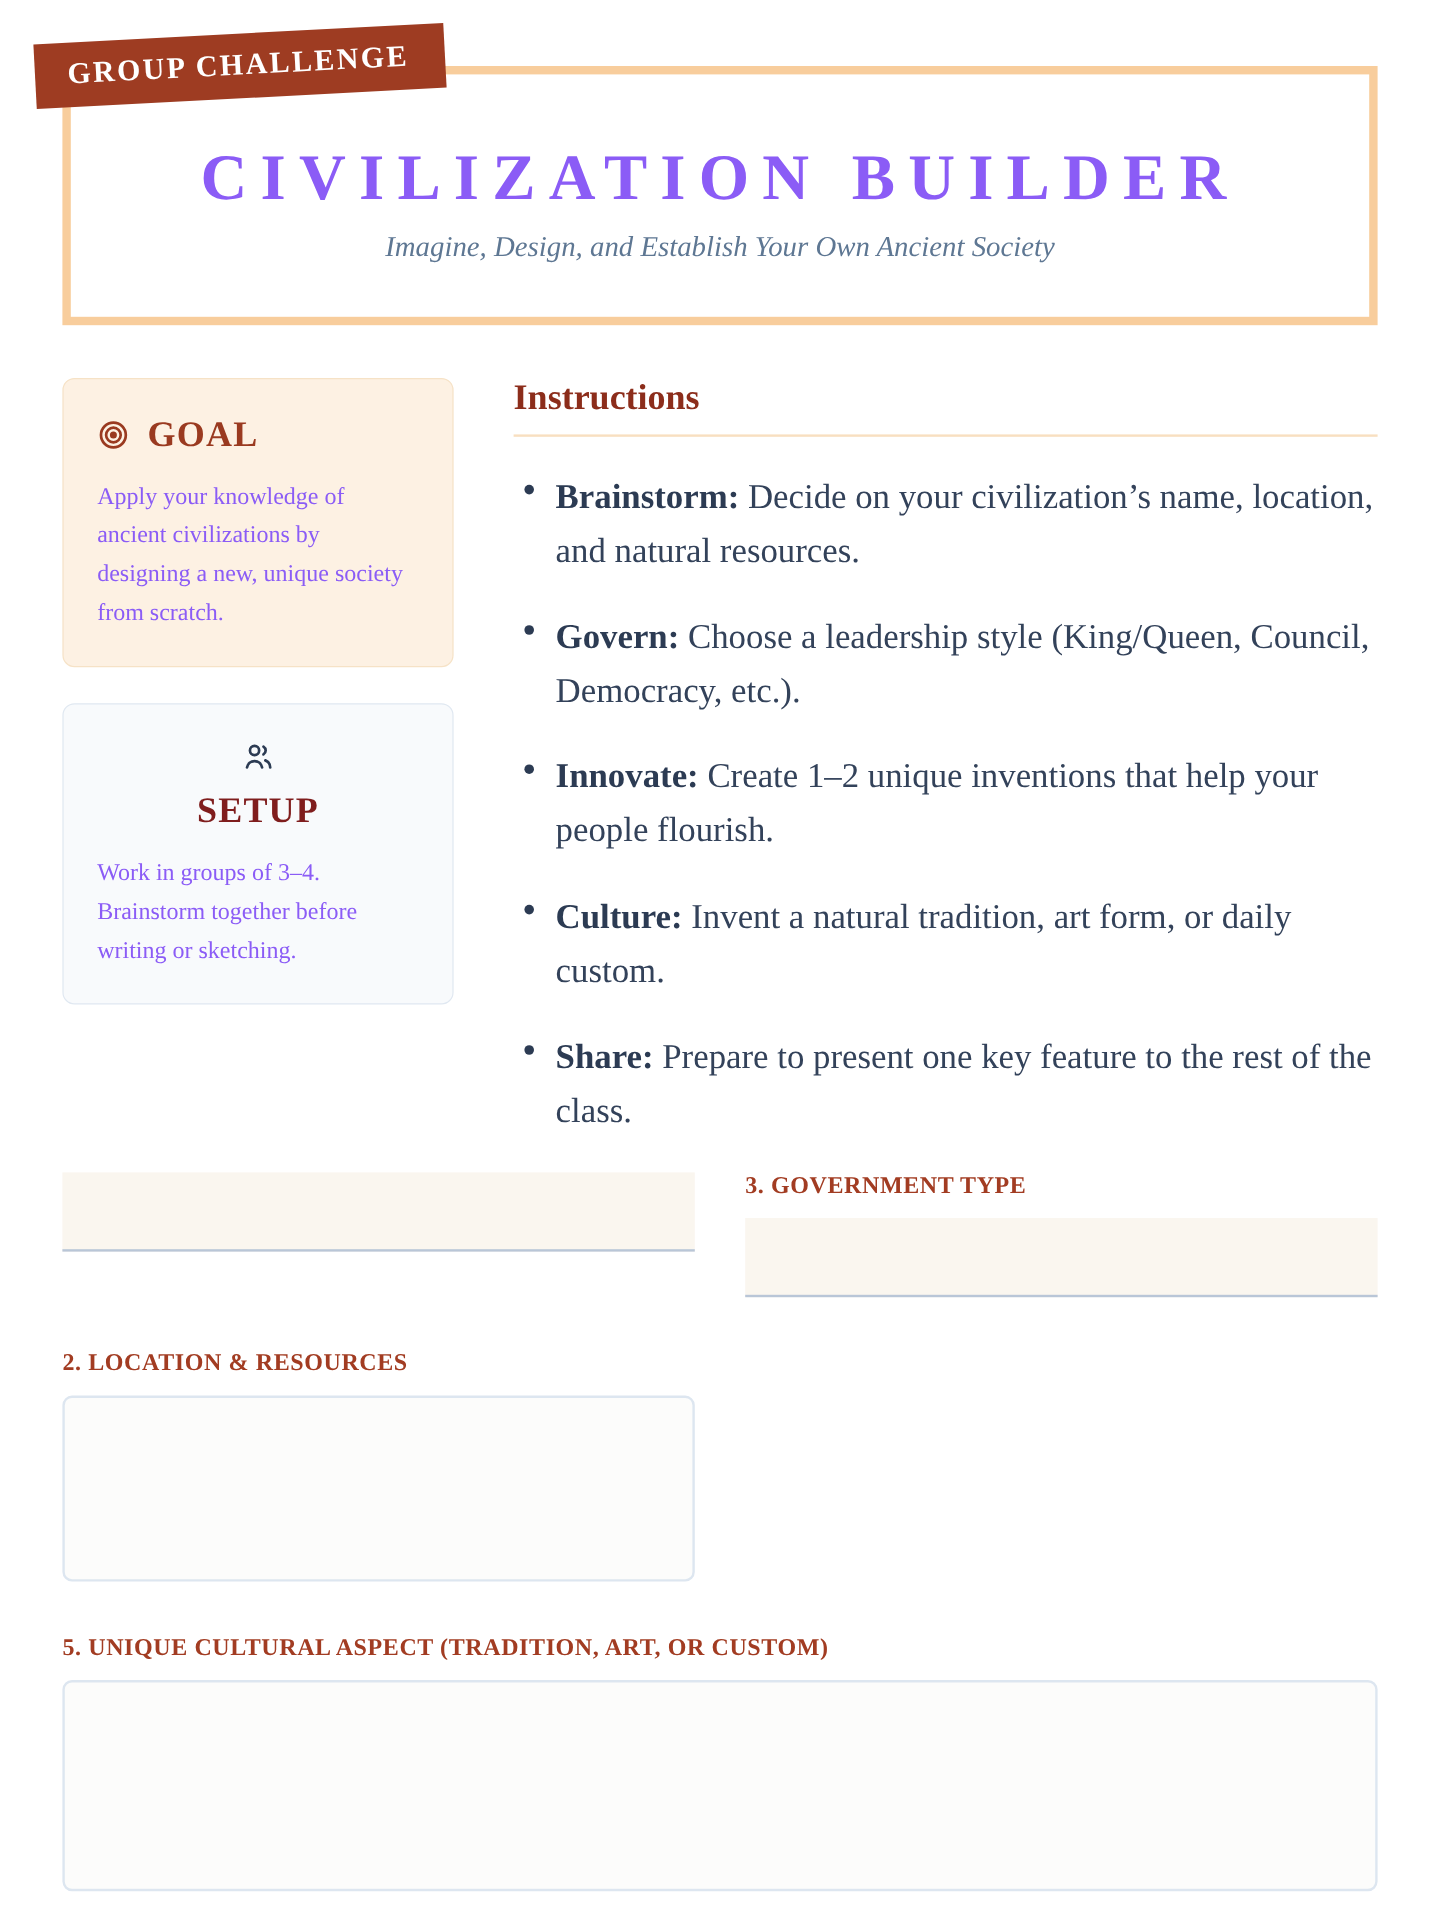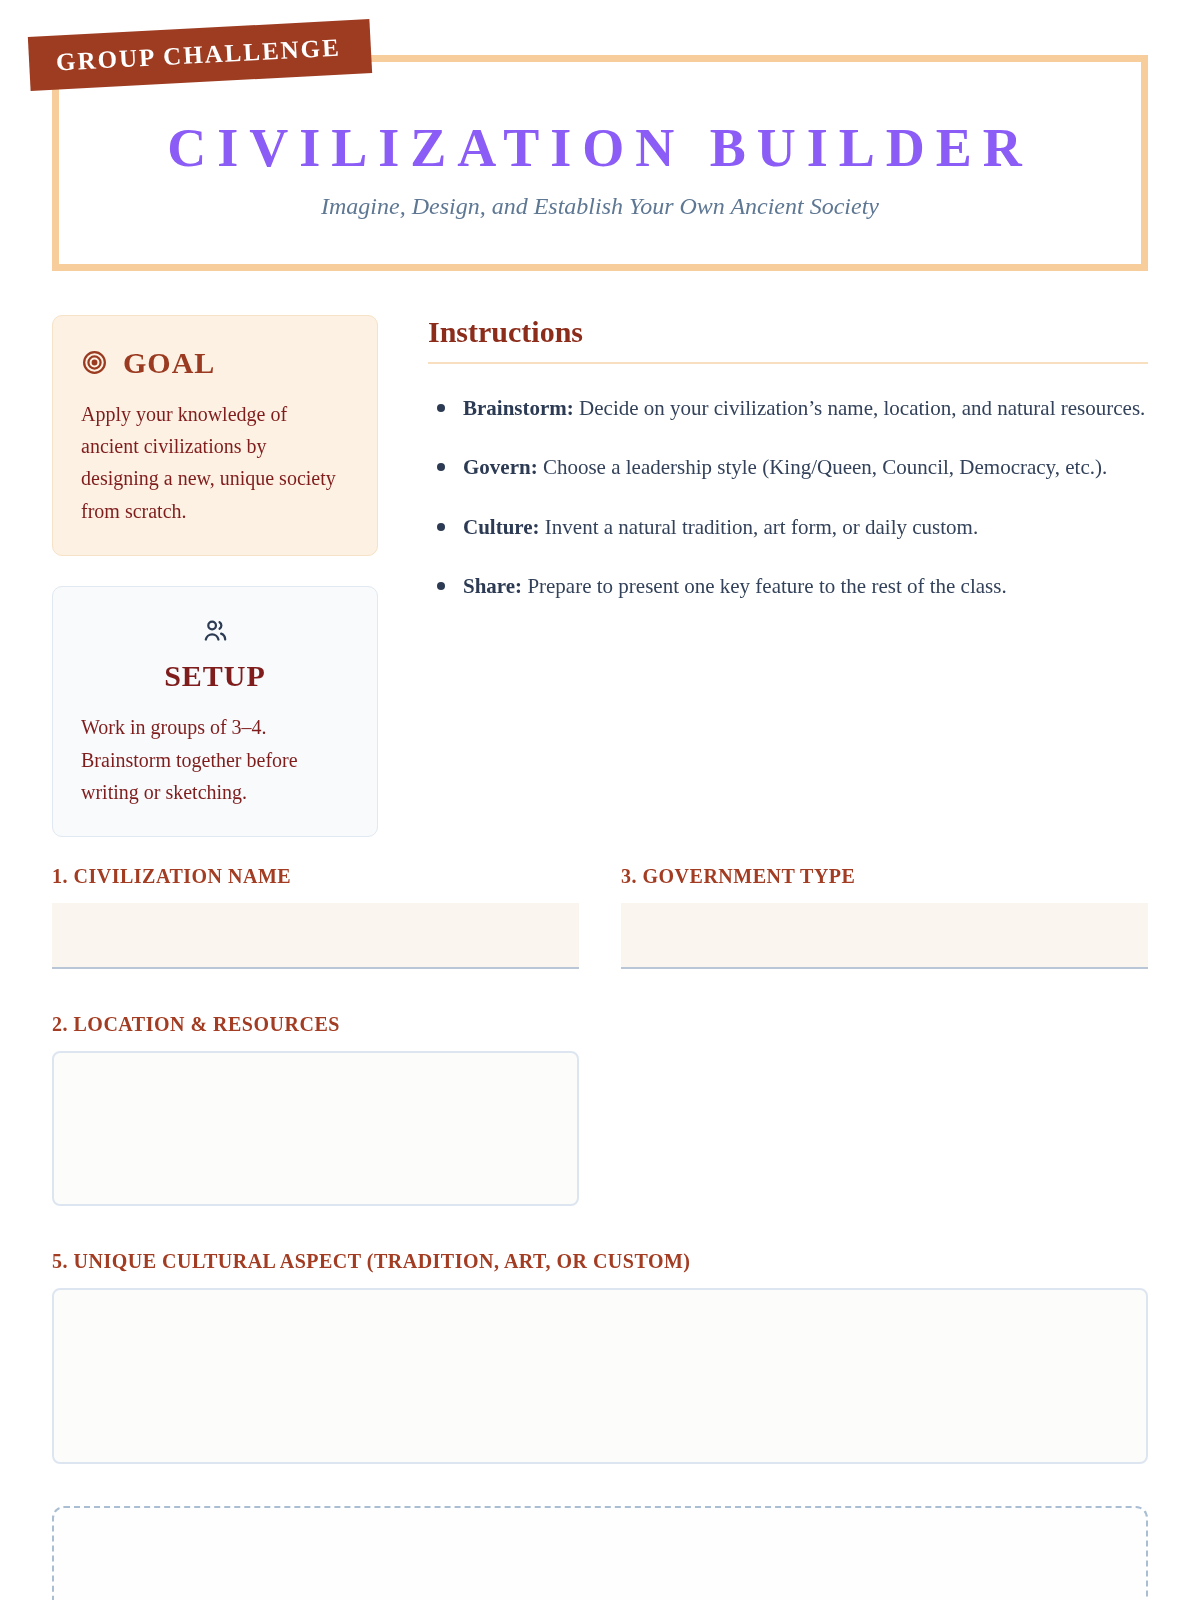--- a/index.html
+++ b/index.html
@@ -56,7 +56,7 @@
   .goal-box .box-heading { color: #9a3a20; }
   .setup-box .box-heading { color: #7f1d1d; flex-direction: column; }
   .box-heading svg { display: block; }
-  .side-text { margin-top: 18px; font-size: 20px; line-height: 1.62; color: #7f1d1d; }
+  .side-text { margin-top: 18px; font-size: 20px; line-height: 1.62; color: #8b5cf6; }
 
   .instructions-title {
     font-size: 30px;

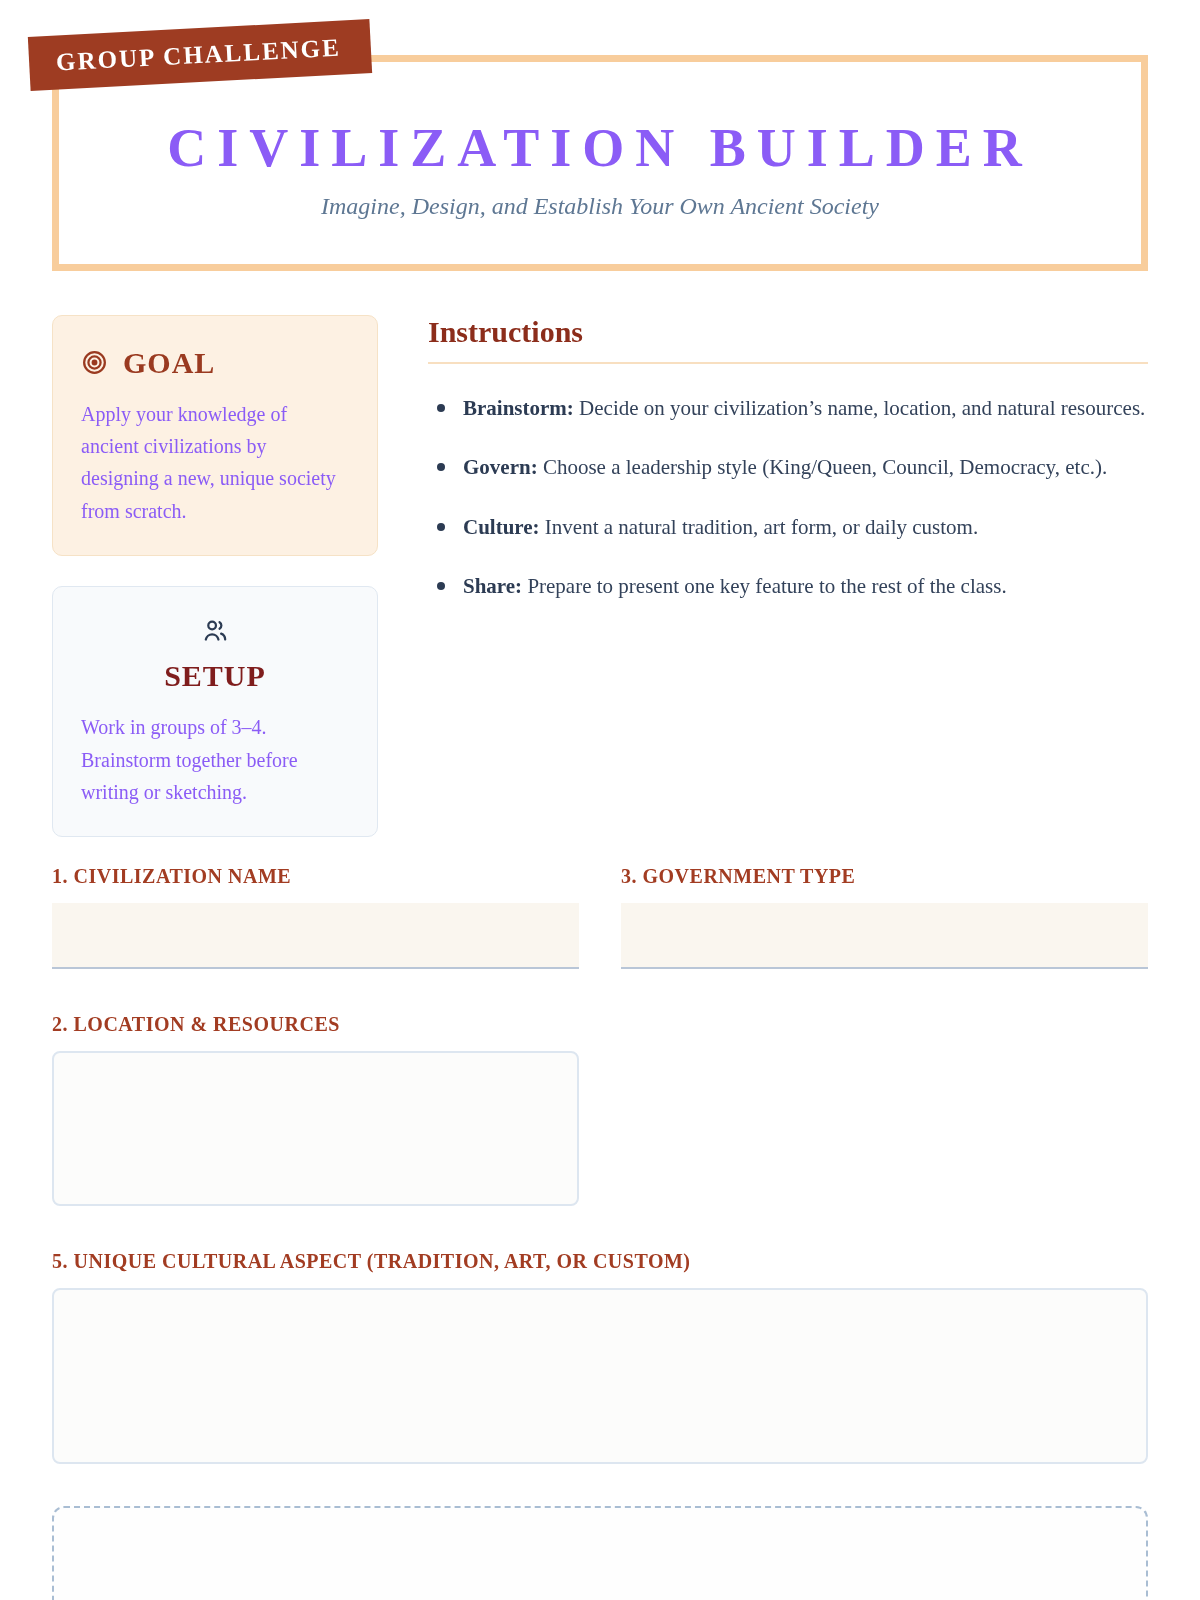--- a/index.html
+++ b/index.html
@@ -70,7 +70,7 @@
     position: relative;
     padding-left: 35px;
     margin-bottom: 27px;
-    font-size: 21px;
+    font-size: 29px;
     line-height: 1.55;
     color: #33425a;
   }

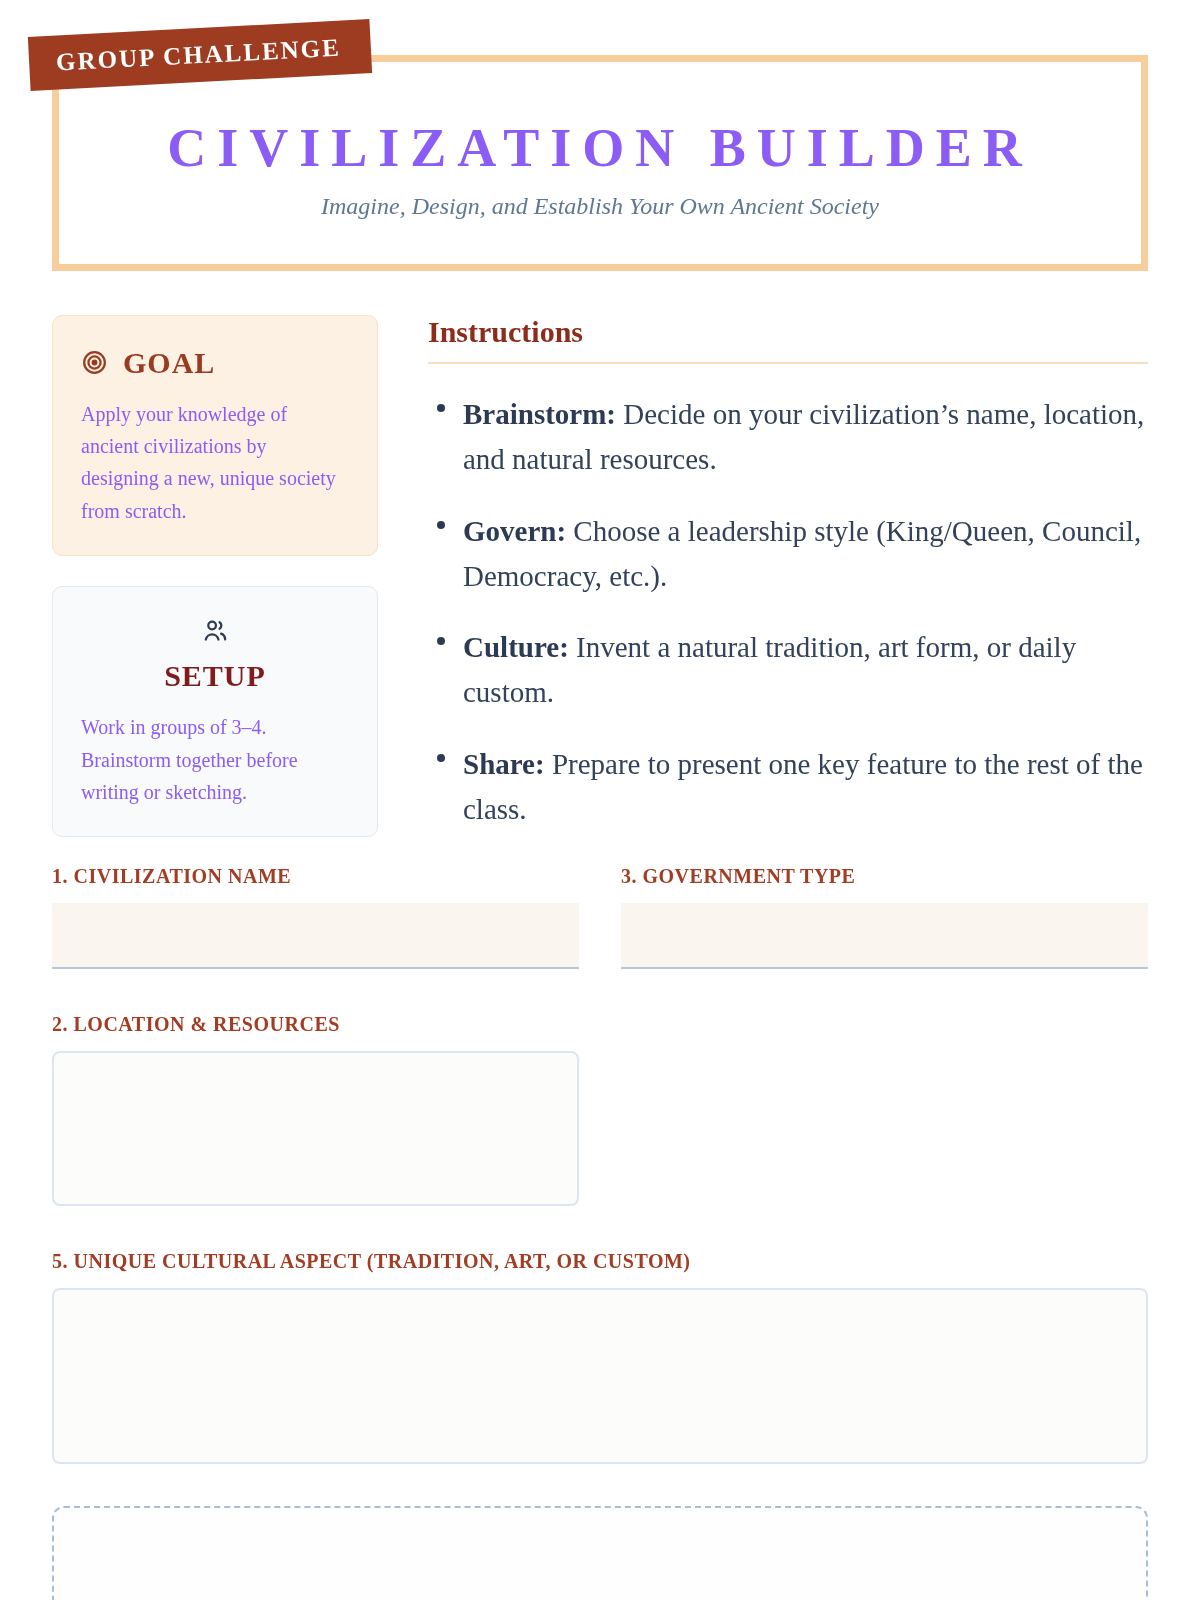--- a/index.html
+++ b/index.html
@@ -200,6 +200,10 @@
         <span>Choose a leadership style (King/Queen, Council, Democracy, etc.).</span>
       </li>
       <li class="instr-item">
+        <span class="instr-lead">Innovate:</span>
+        <span>Create 1–2 unique inventions that help your people flourish.</span>
+      </li>
+      <li class="instr-item">
         <span class="instr-lead">Culture:</span>
         <span>Invent a natural tradition, art form, or daily custom.</span>
       </li>

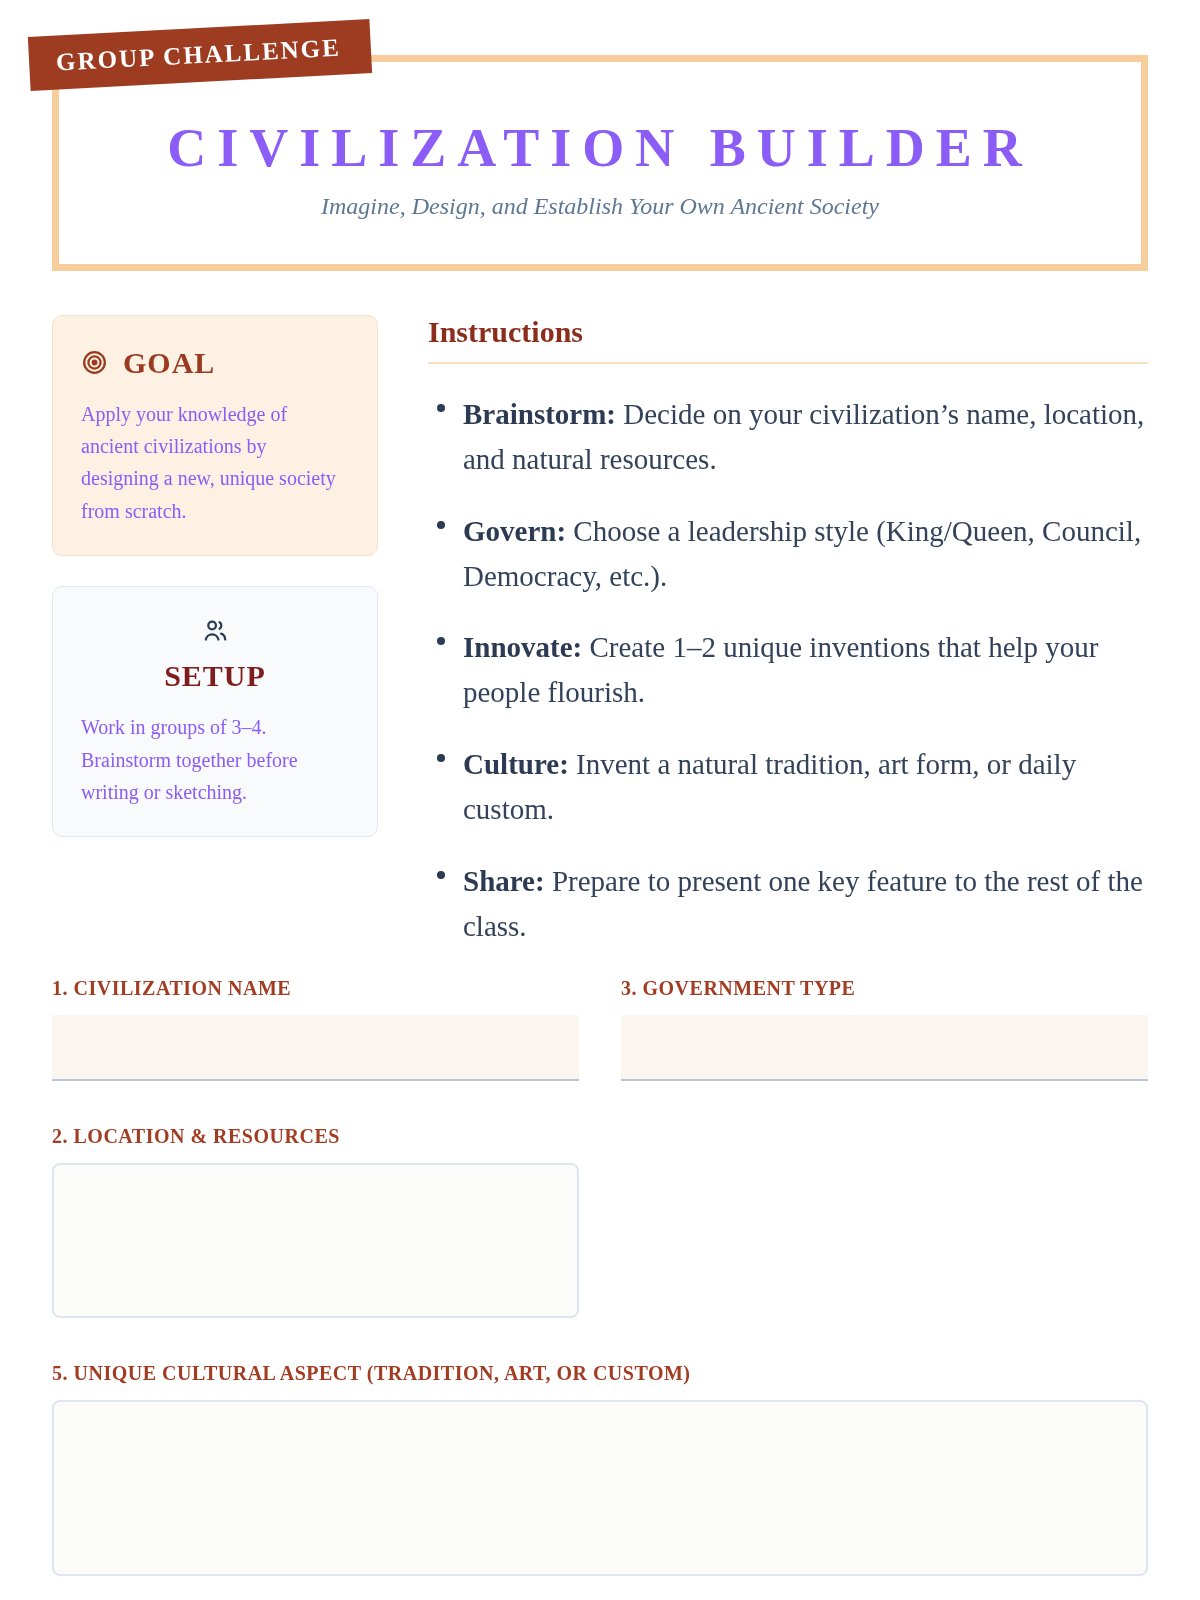--- a/index.html
+++ b/index.html
@@ -217,7 +217,6 @@
 
 <div class="form-grid">
   <div class="field-group">
-    <label class="field-label">1. CIVILIZATION NAME</label>
     <input class="line-input" type="text" value="" style="">
   </div>
   <div class="field-group">

